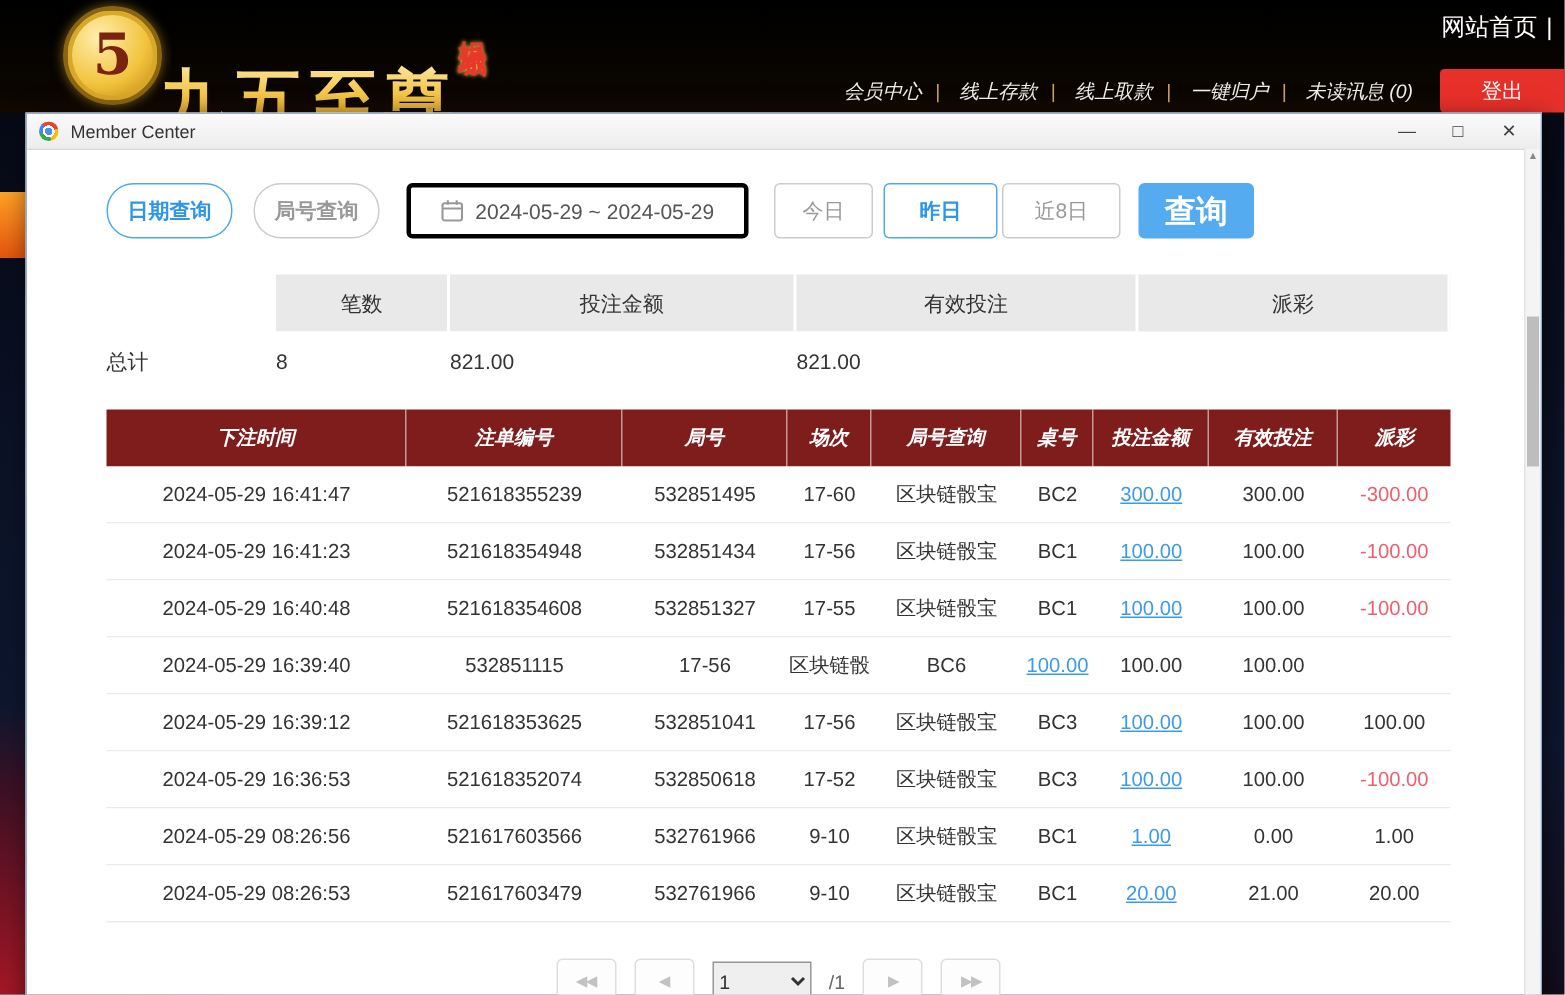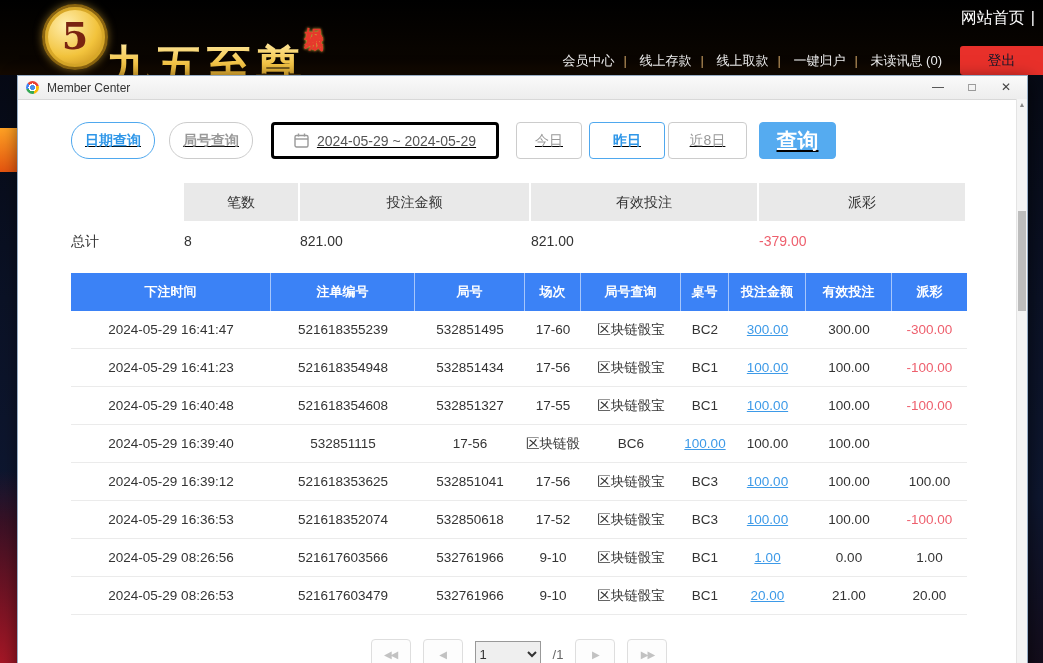--- a/index.html
+++ b/index.html
@@ -30,7 +30,7 @@
   .top-link-row{position:absolute;right:8px;top:8px;color:#fff;font-size:16px;white-space:nowrap;}
   .top-link-row a{color:#fff;text-decoration:none;margin-right:6px;}
   .site-nav{position:absolute;right:92px;top:52px;color:#eee;font-size:13px;white-space:nowrap;}
-  .site-nav span.lnk{margin:4px 9px;cursor:pointer;}
+  .site-nav span.lnk{margin:4px 9px;cursor:pointer;font-style:italic;}
   .site-nav span.sep{color:#c9a063;}
   .logout-btn{position:absolute;right:0;top:46px;width:83px;height:29px;border:none;
     background:#e8302a;color:#0f172a;font-size:14px;border-radius:3px 0 0 3px;cursor:pointer;}

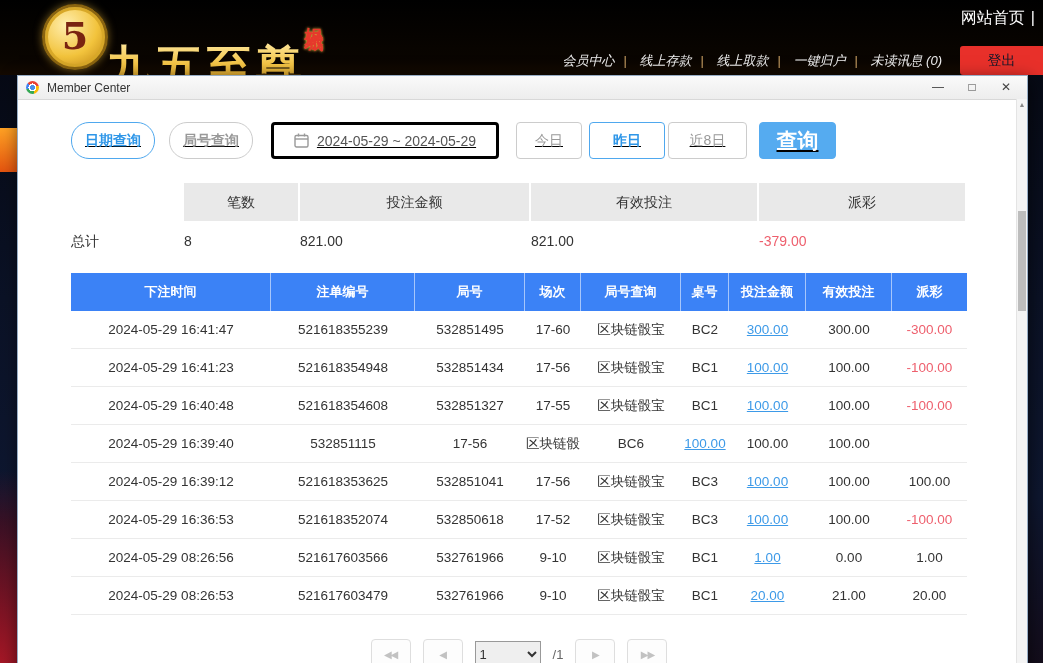--- a/index.html
+++ b/index.html
@@ -33,7 +33,7 @@
   .site-nav span.lnk{margin:4px 9px;cursor:pointer;font-style:italic;}
   .site-nav span.sep{color:#c9a063;}
   .logout-btn{position:absolute;right:0;top:46px;width:83px;height:29px;border:none;
-    background:#e8302a;color:#0f172a;font-size:14px;border-radius:3px 0 0 3px;cursor:pointer;}
+    background:#e8302a;color:#ffffff;font-size:14px;border-radius:3px 0 0 3px;cursor:pointer;}
   
   .window{position:absolute;left:17px;top:75px;width:1011px;height:620px;background:#fff;
     border:1px solid #98aec6;box-shadow:2px 4px 16px rgba(0,0,0,.55);box-sizing:border-box;overflow:hidden;}

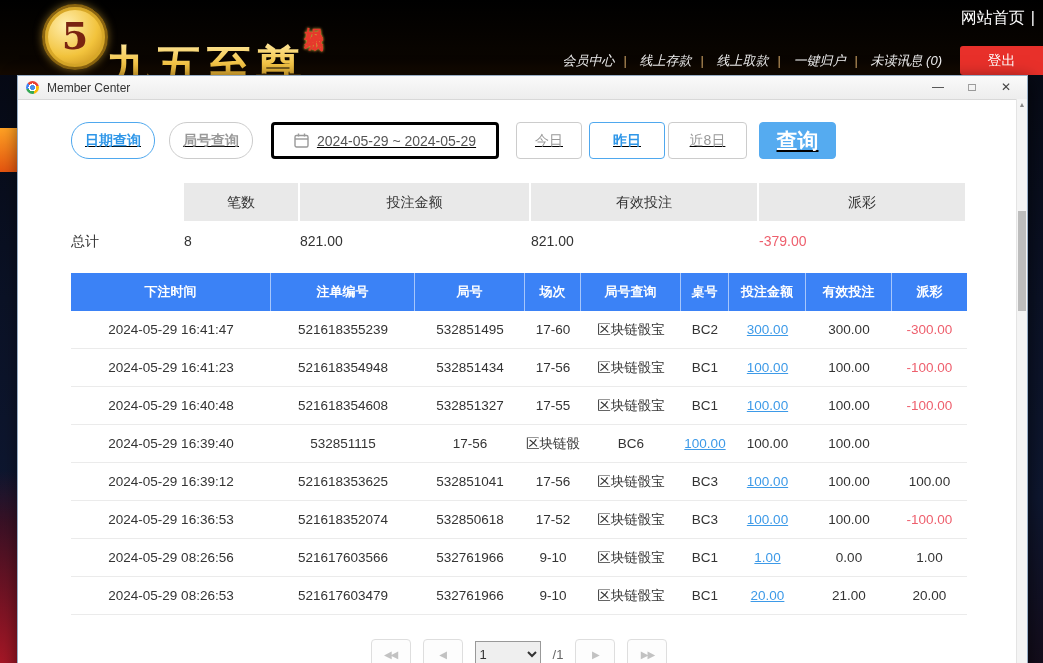--- a/index.html
+++ b/index.html
@@ -48,7 +48,7 @@
     font-size:12px;line-height:23px;text-align:center;cursor:pointer;padding:0;}
   
   .content{margin:22px 62px 0 53px;width:896px;}
-  .query-row{display:flex;align-items:flex-end;height:37px;text-decoration:underline;}
+  .query-row{display:flex;align-items:flex-end;height:37px;}
   .btn{box-sizing:border-box;height:37px;background:#fff;border:1px solid #ccc;color:#999;
     font-size:14px;border-radius:4px;cursor:pointer;}
   .tab-btn{width:84px;border-radius:18px;font-weight:600;}

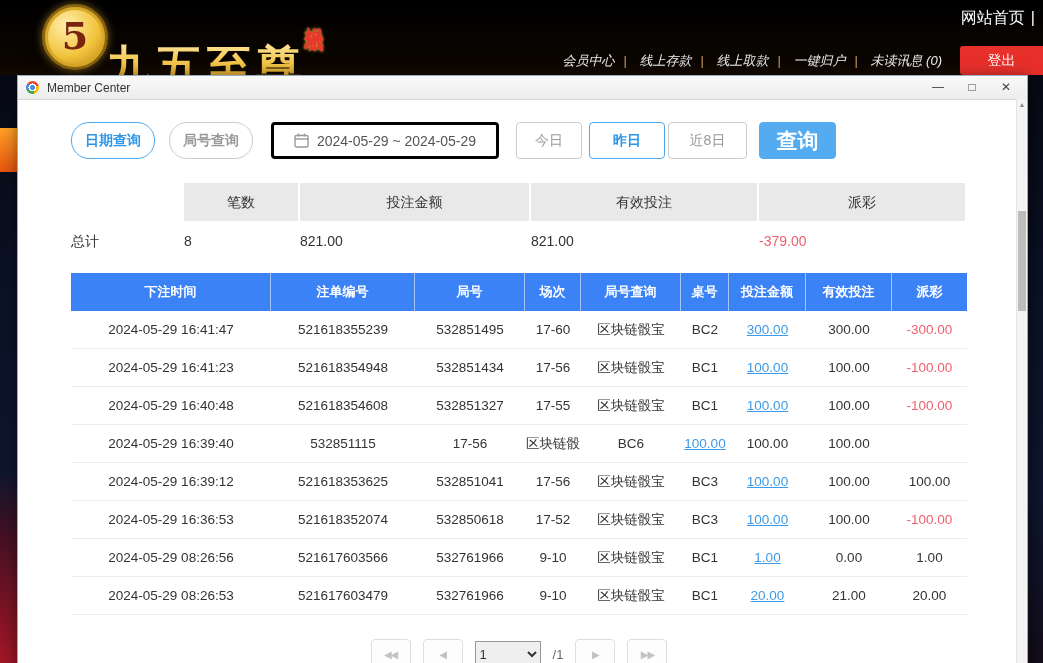--- a/index.html
+++ b/index.html
@@ -156,7 +156,6 @@
       <div class="sum-v">8</div>
       <div class="sum-v">821.00</div>
       <div class="sum-v">821.00</div>
-      <div class="sum-v money-check neg">-379.00</div>
     </div>
 
     <div class="dtable">

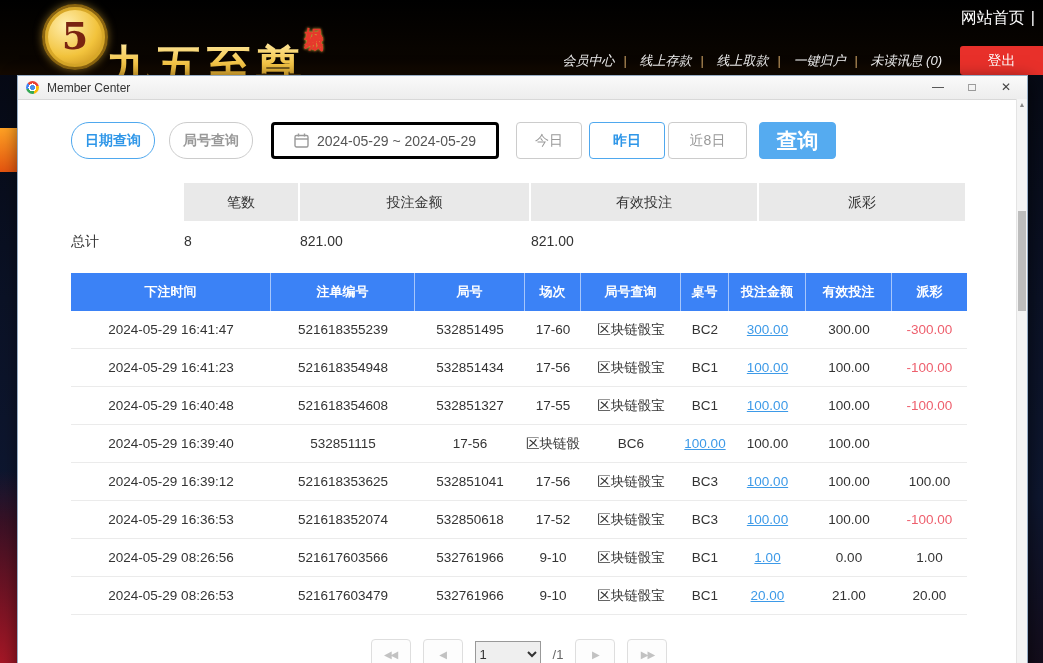--- a/index.html
+++ b/index.html
@@ -72,7 +72,7 @@
   .sum-v{height:40px;line-height:40px;font-size:14px;color:#333;background:#fff;}
   
   .dtable{margin-top:12px;--cols:200px 144px 110px 56px 100px 48px 77px 86px 75px;}
-  .thead{display:grid;grid-template-columns:var(--cols);background:#3b82f6;}
+  .thead{display:grid;grid-template-columns:var(--cols);background:#7f1d1d;font-style:italic;}
   .th{height:38px;line-height:38px;text-align:center;color:#fff;font-size:13px;font-weight:600;
     border-right:1px solid rgba(255,255,255,.55);box-sizing:border-box;}
   .th:last-child{border-right:none;}

